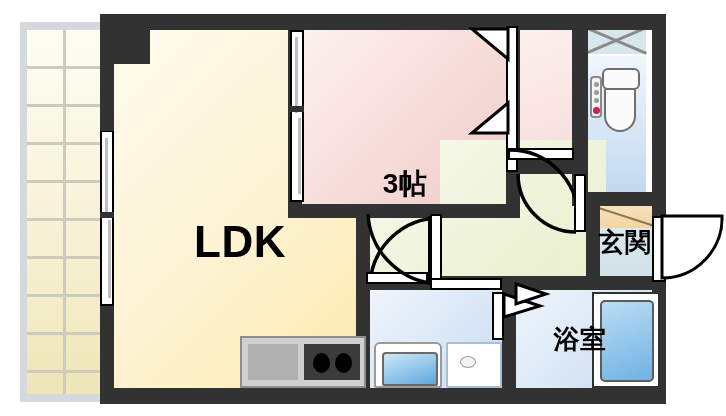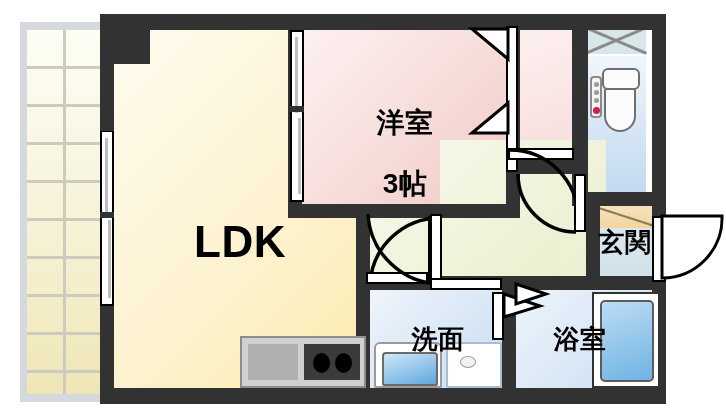--- a/index.html
+++ b/index.html
@@ -220,7 +220,7 @@
   <div class="label" style="left:160px;top:218px;width:160px;font-size:44px;">LDK</div>
 
   <div class="label" style="left:330px;top:78px;width:150px;font-size:28px;">
-    <span>洋室</span><br>
+    <br>
     <span>3帖</span>
   </div>
 

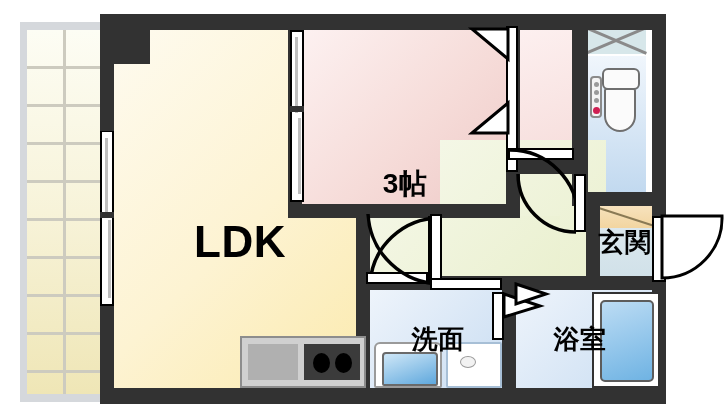--- a/index.html
+++ b/index.html
@@ -225,7 +225,6 @@
   </div>
 
 
-  <div class="label" style="left:388px;top:325px;width:100px;font-size:26px;">洗面</div>
 
   <div class="label" style="left:588px;top:228px;width:74px;font-size:26px;">玄関</div>
 

